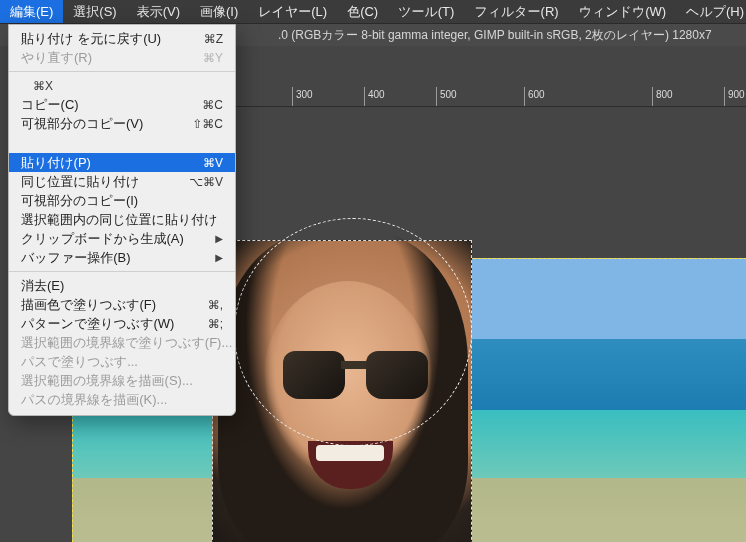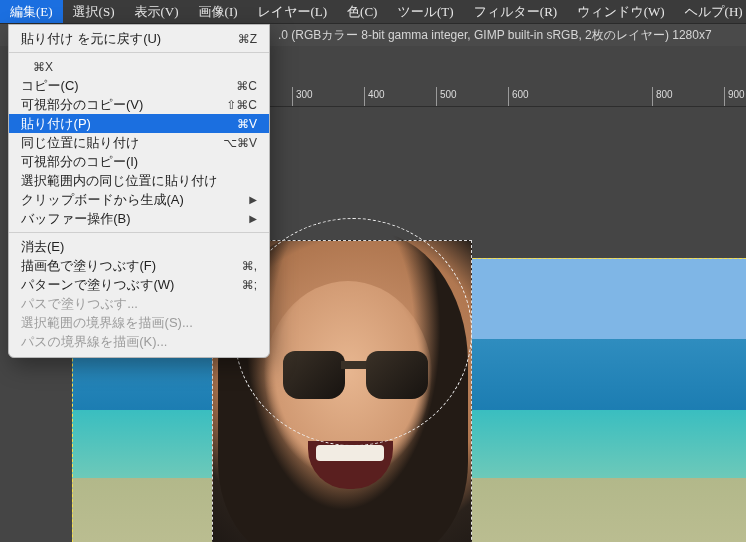--- a/index.html
+++ b/index.html
@@ -29,7 +29,6 @@
     align-items: center;
     color: #e8e8e8;
     white-space: nowrap;
-    font-family: Liberation Serif, serif;
   }
   .menu-item.active {
     background: #1b6fe0;

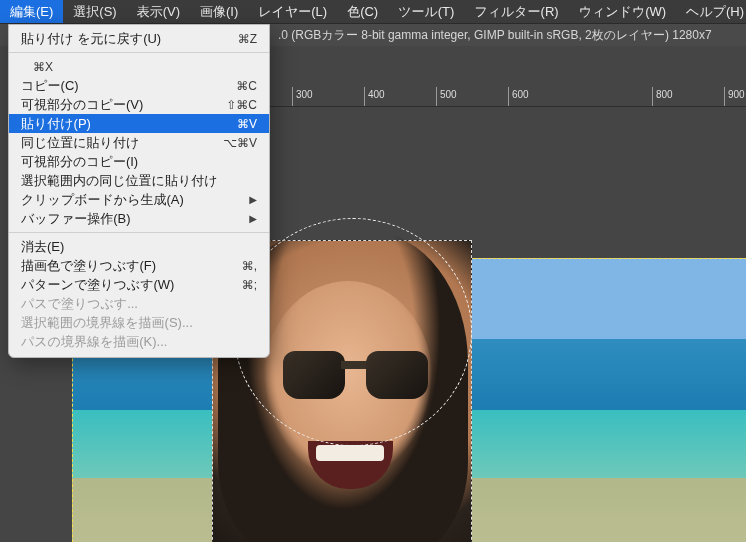--- a/index.html
+++ b/index.html
@@ -145,7 +145,7 @@
   .dropdown {
     position: absolute;
     top: 24px; left: 8px;
-    width: 262px;
+    width: 228px;
     background: #efefef;
     color: #222;
     border: 1px solid #b7b7b7;

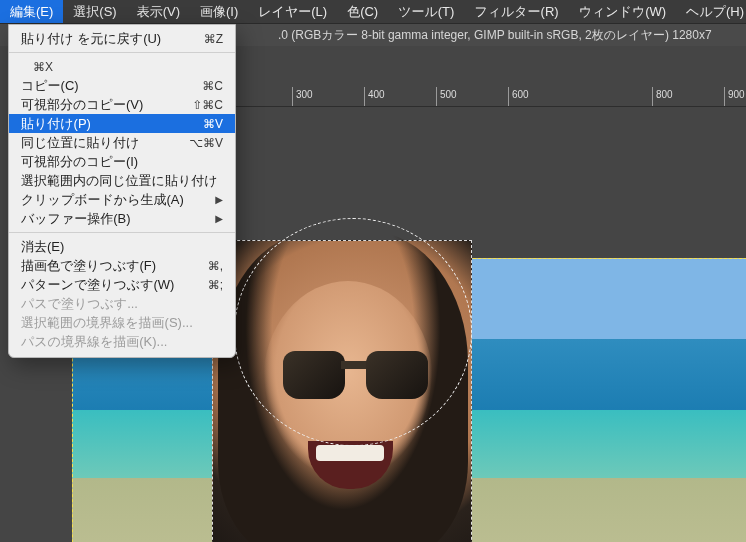--- a/index.html
+++ b/index.html
@@ -235,6 +235,10 @@
       <span class="dd-label">貼り付け を元に戻す(U)</span>
       <span class="dd-accel">⌘Z</span>
     </div>
+    <div class="dd-row disabled">
+      <span class="dd-label">やり直す(R)</span>
+      <span class="dd-accel">⌘Y</span>
+    </div>
     <div class="dd-sep"></div>
     <div class="dd-row">
       <span class="dd-accel">⌘X</span>

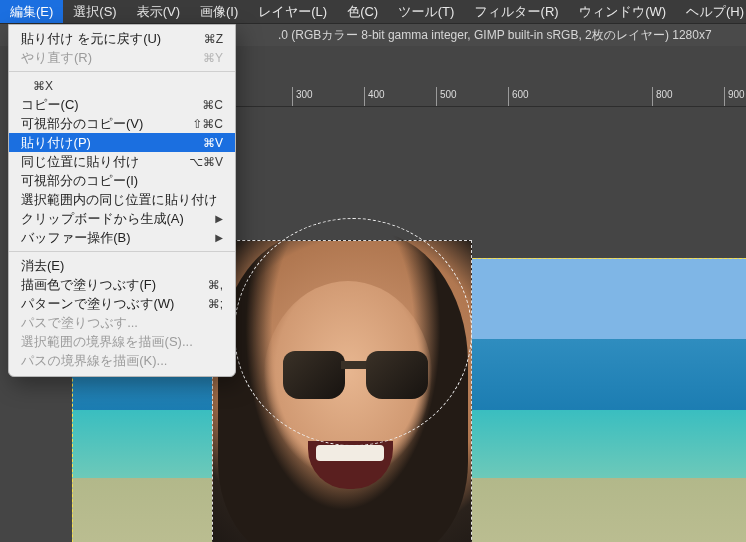--- a/index.html
+++ b/index.html
@@ -205,7 +205,7 @@
         <div class="ruler-tick" style="left: 270px;">300</div>
         <div class="ruler-tick" style="left: 342px; text-align: center;">400</div>
         <div class="ruler-tick" style="left: 414px;">500</div>
-        <div class="ruler-tick" style="left: 486px;">600</div>
+        <div class="ruler-tick" style="left: 502px;">600</div>
         <div class="ruler-tick" style="left: 558px; margin-top: 21px;">700</div>
         <div class="ruler-tick" style="left: 630px;">800</div>
         <div class="ruler-tick" style="left: 702px;">900</div>

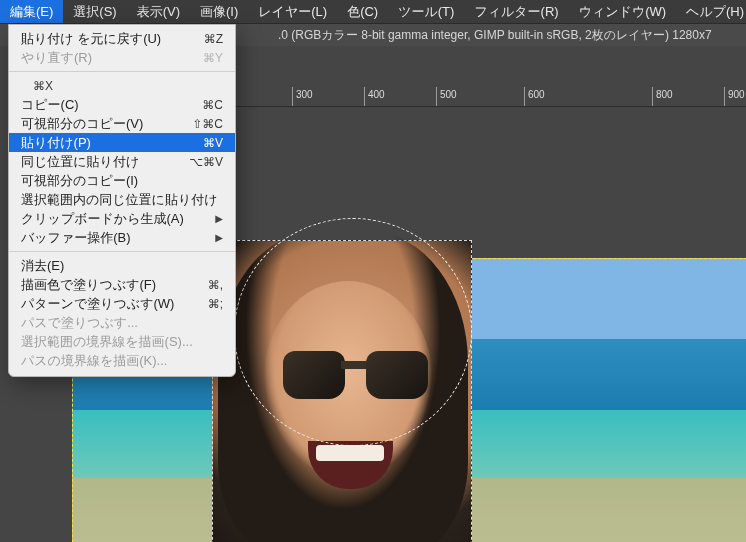--- a/index.html
+++ b/index.html
@@ -163,7 +163,7 @@
     white-space: nowrap;
   }
   .dd-row.highlight {
-    background: #1b6fe0; color: #ffffff;
+    background: #1b6fe0; color: #ffffff; margin-top: 20px;
   }
   .dd-row.disabled { color: #9b9b9b; }
   .dd-label { flex: 1; }

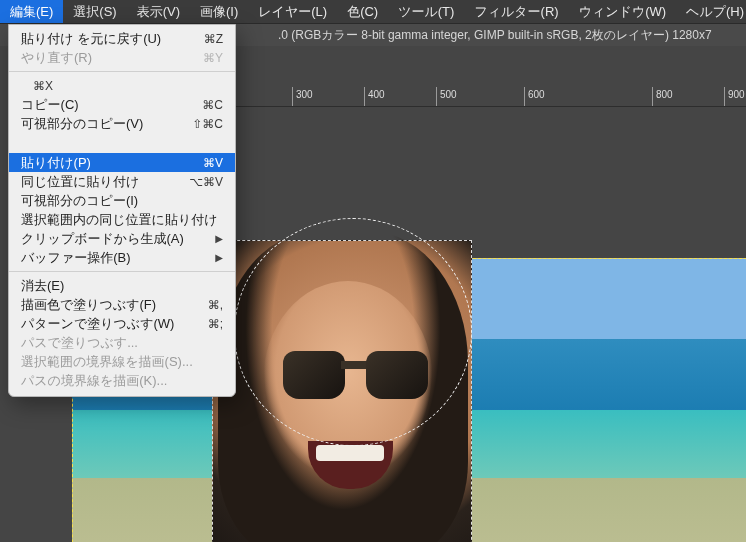--- a/index.html
+++ b/index.html
@@ -286,6 +286,9 @@
       <span class="dd-accel">⌘;</span>
     </div>
     <div class="dd-row disabled">
+      <span class="dd-label">選択範囲の境界線で塗りつぶす(F)...</span>
+    </div>
+    <div class="dd-row disabled">
       <span class="dd-label">パスで塗りつぶす...</span>
     </div>
     <div class="dd-row disabled">

